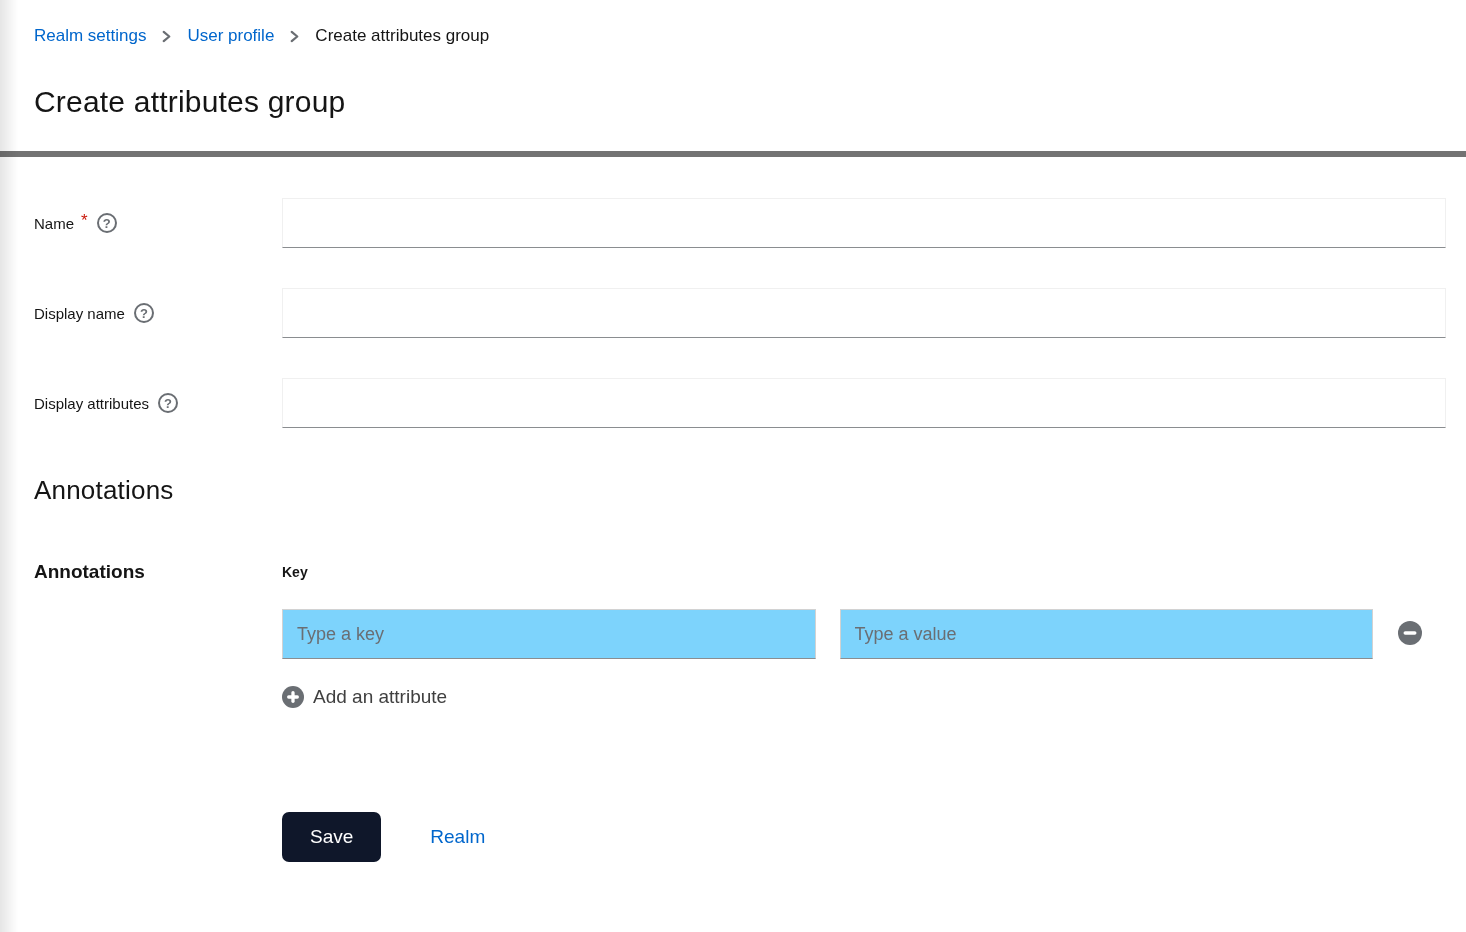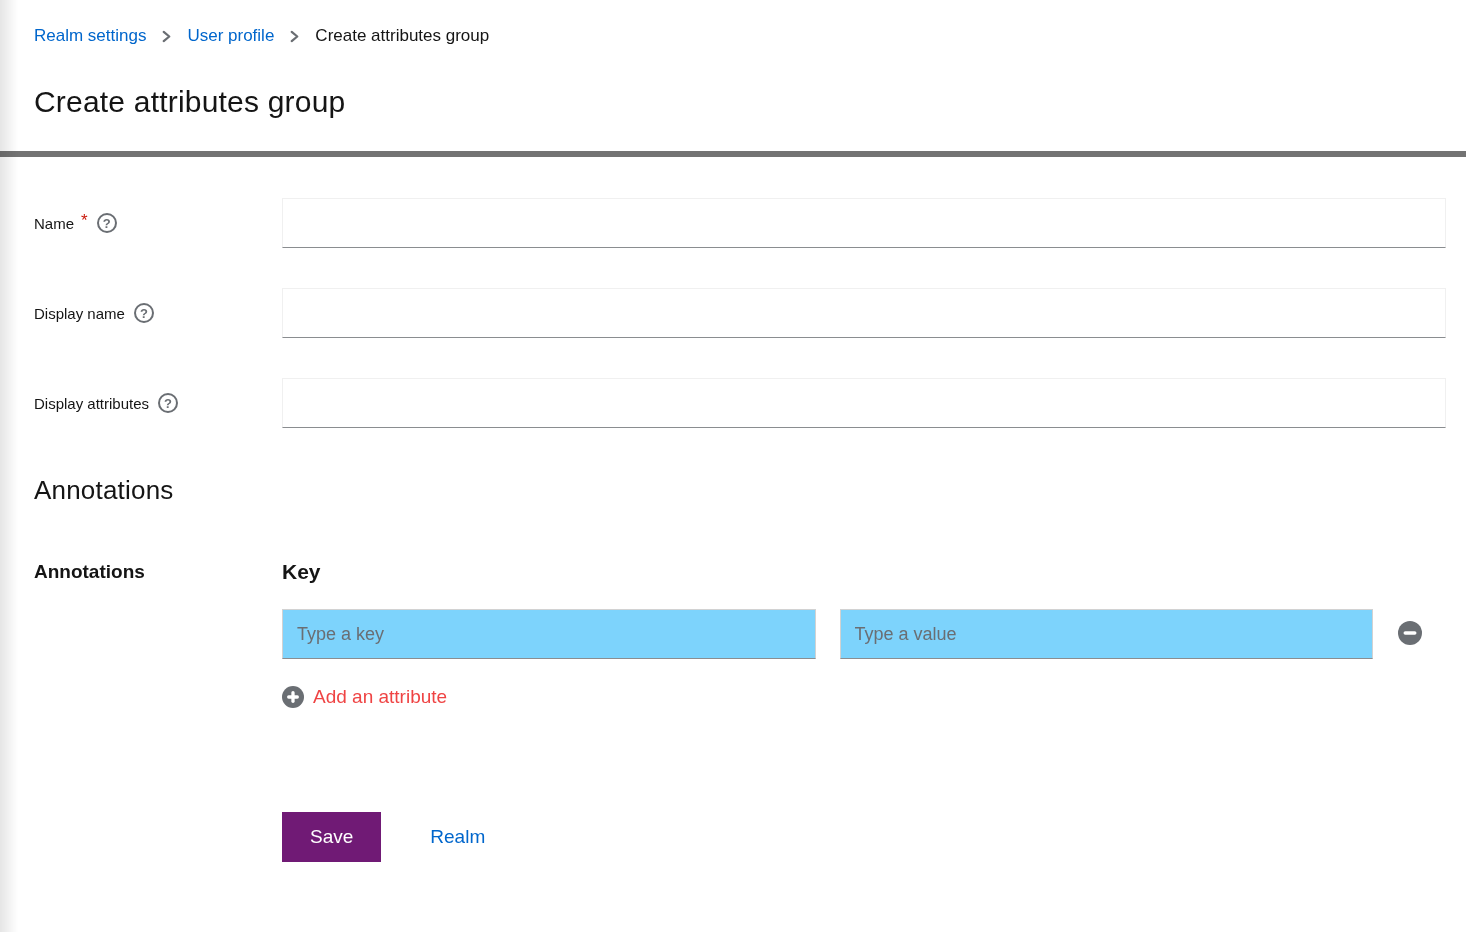--- a/index.html
+++ b/index.html
@@ -78,7 +78,7 @@
   .annotations-label { font-size: 19px; font-weight: 700; line-height: 24px; }
   .kv-area { flex: 1; }
   .kv-headers { display: flex; gap: 24px; margin-right: 73px; margin-bottom: 25px; }
-  .kv-header { flex: 1; font-size: 21px; font-weight: 700; line-height: 24px; }
+  .kv-header { flex: 1; font-size: 14px; font-weight: 700; line-height: 24px; }
   .kv-inputs { display: flex; align-items: center; }
   .kv-inputs .kv-field { flex: 1; }
   .kv-field + .kv-field { margin-left: 24px; }

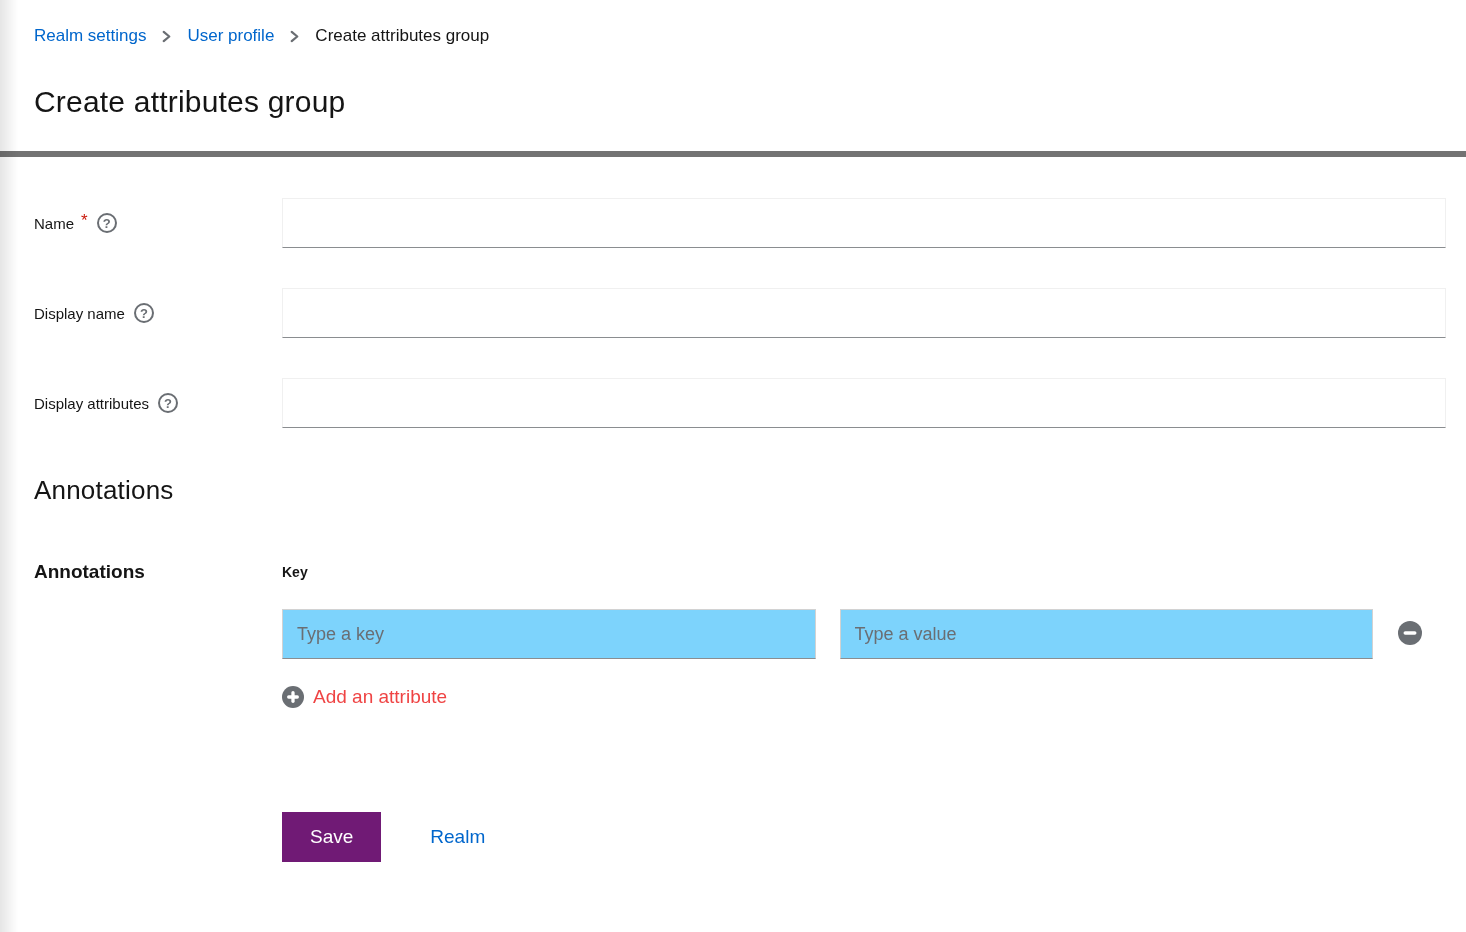--- a/index.html
+++ b/index.html
@@ -102,7 +102,7 @@
     margin-top: 27px;
     display: inline-flex; align-items: center; gap: 9px;
     background: none; border: none; padding: 0; cursor: pointer;
-    color: #ef4444; font-size: 19px;
+    color: #404040; font-size: 19px;
     font-family: "Liberation Sans", sans-serif;
   }
 

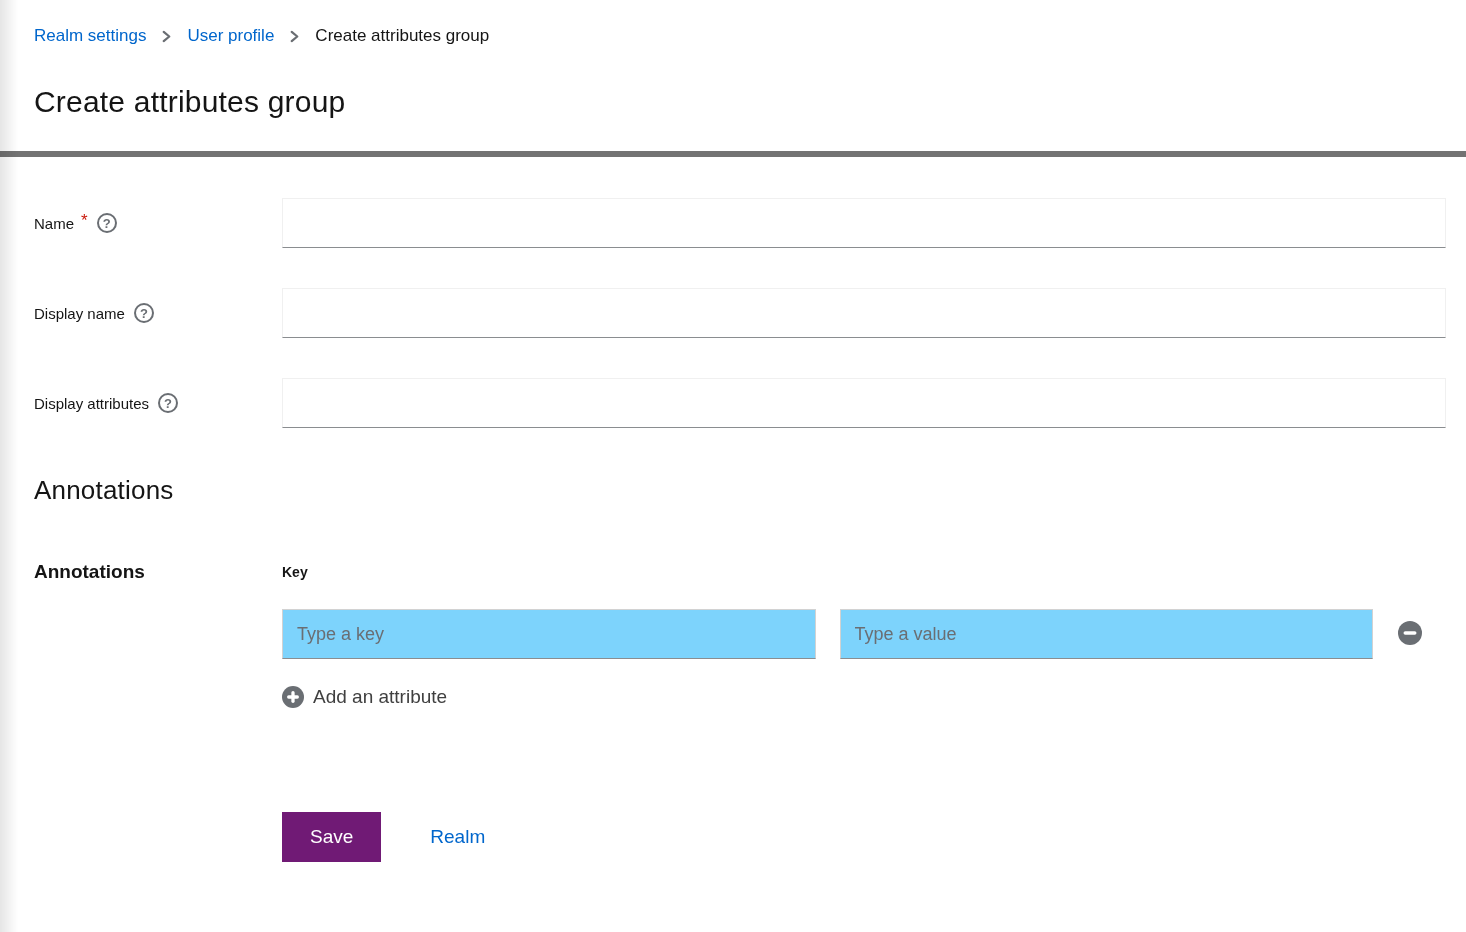--- a/index.html
+++ b/index.html
@@ -113,8 +113,8 @@
   }
   .save-btn {
     height: 50px; padding: 0 28px;
-    background: #701a75; color: #ffffff;
-    border: none; border-radius: 0; cursor: pointer;
+    background: #0f172a; color: #ffffff;
+    border: none; border-radius: 7px; cursor: pointer;
     font-size: 19px; font-family: "Liberation Sans", sans-serif;
   }
   .cancel-link {

